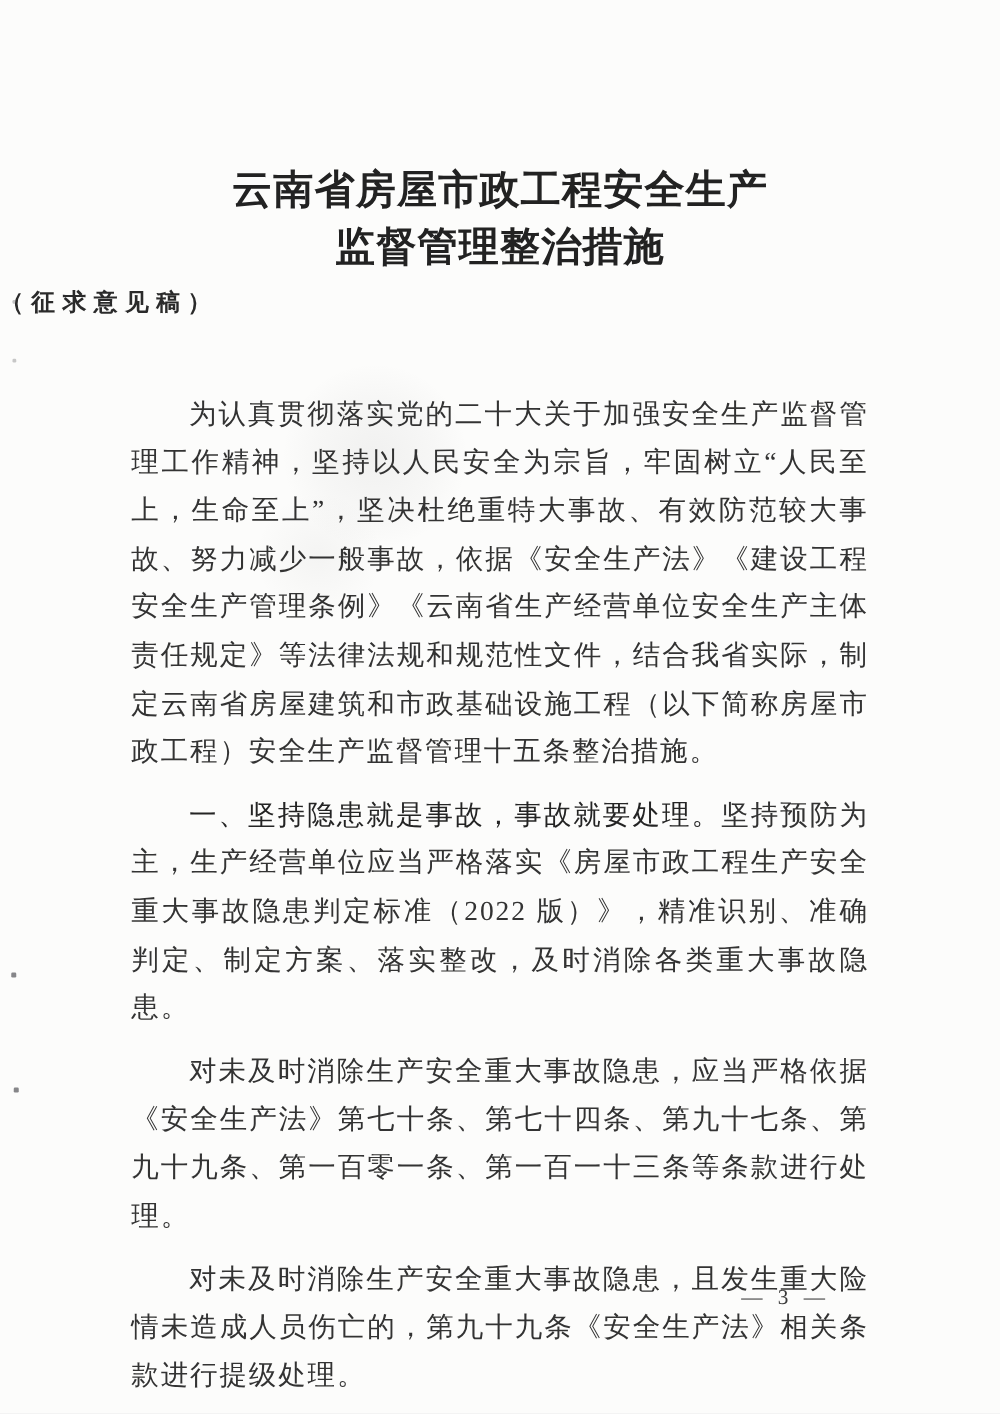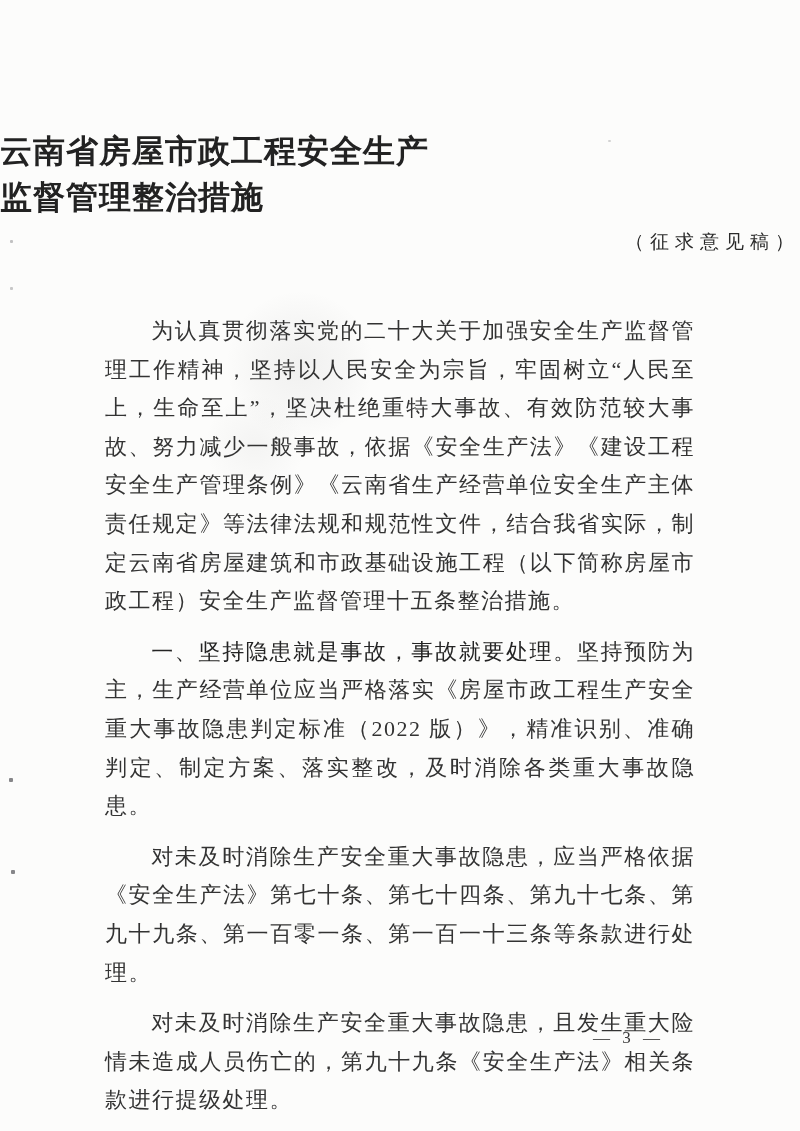--- a/index.html
+++ b/index.html
@@ -47,7 +47,7 @@
     position: absolute;
     left: 0; right: 0;
     top: 128px;
-    text-align: left;
+    text-align: center;
     font-weight: 700;
     font-size: 32px;
     line-height: 46px;

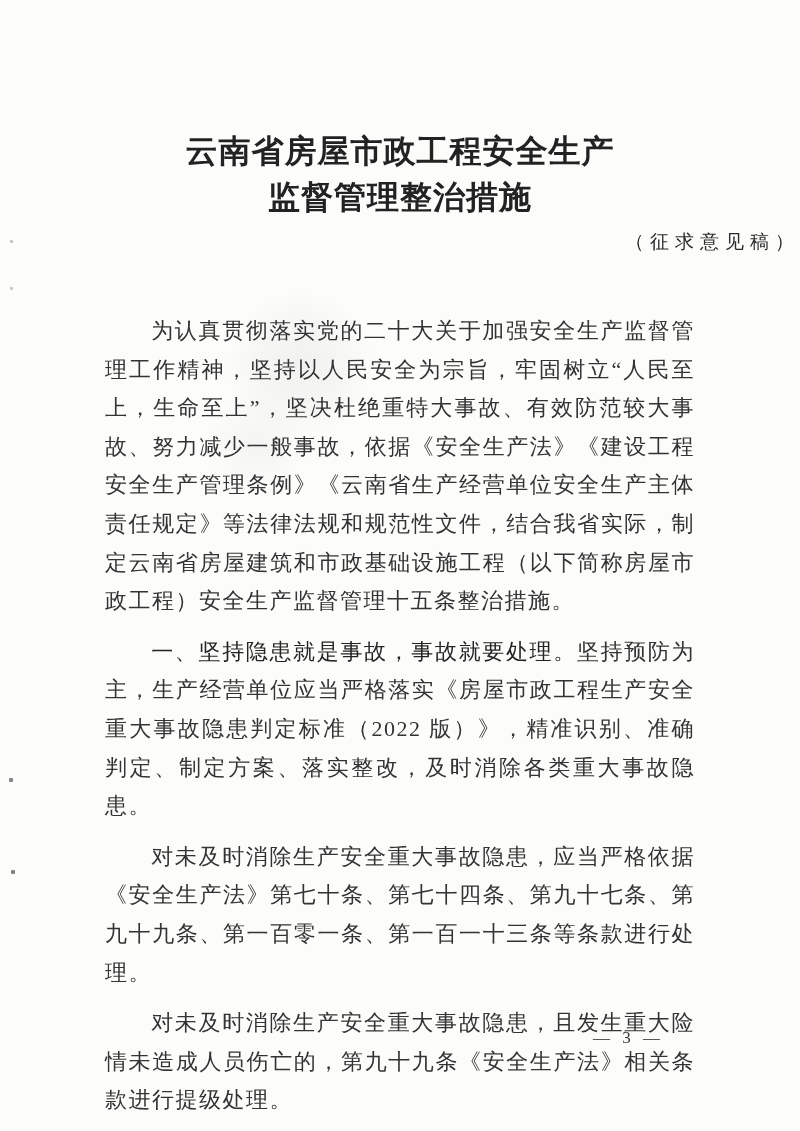--- a/index.html
+++ b/index.html
@@ -58,10 +58,11 @@
     position: absolute;
     left: 0; right: 0;
     top: 229px;
-    text-align: right;
+    text-align: left;
     font-size: 19px;
     letter-spacing: 6px;
     color: #2a2a2a;
+    font-weight: bold;
   }
   .body-text {
     position: absolute;

